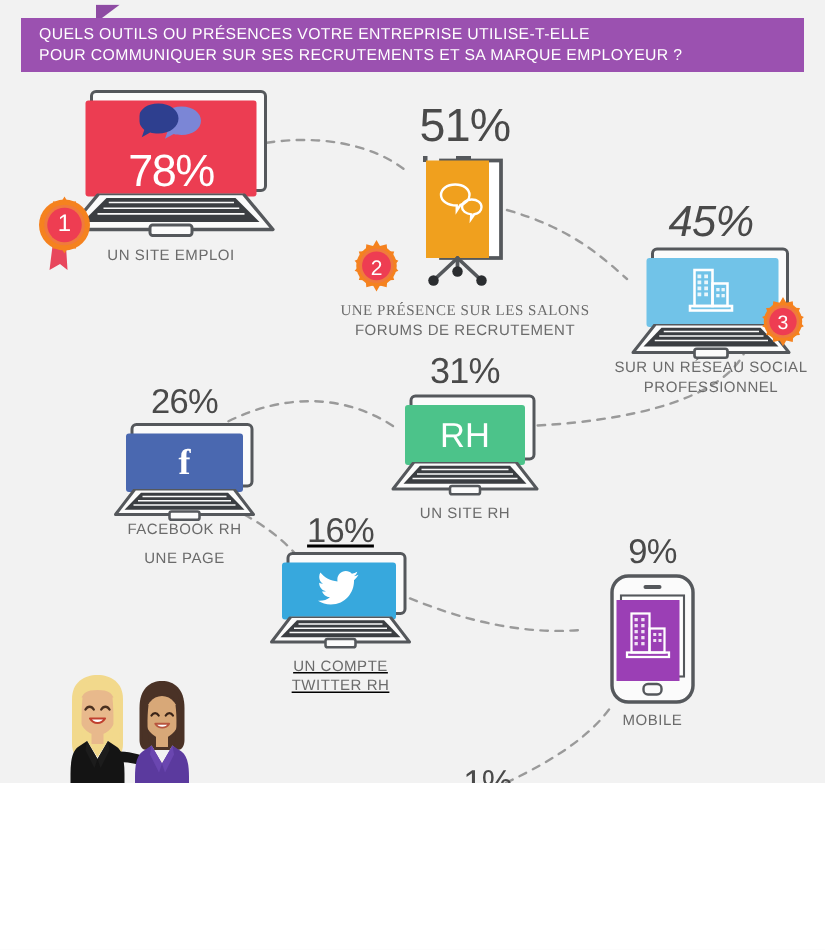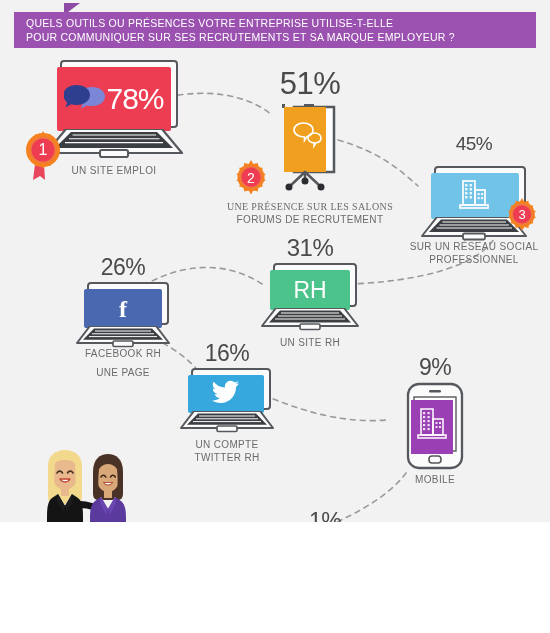--- a/index.html
+++ b/index.html
@@ -122,7 +122,7 @@
   <div class="node" style="left:34px; top:60px; width:160px;">
     <div class="laptop" style="width:140px;">
       <div class="lid" style="width:118px; height:68px; margin:0 auto 0 16px;">
-        <div class="screen" style="background:#ec3d52; border-radius:2px; flex-direction:row;">
+        <div class="screen" style="background:#ec3d52; border-radius:2px; flex-direction:column;">
           <span style="display:block; margin-bottom:1px;">
             <svg width="42" height="26" viewBox="0 0 42 26">
               <path d="M28 3 C36 3 41 7.5 41 12.5 C41 17.5 36 22 28 22 C26 22 24.3 21.8 22.8 21.4 L17 24.5 L18.6 20 C15.8 18.2 14.5 15.5 14.5 12.5 C14.5 7.5 20 3 28 3 Z" fill="#7b86d6"></path>

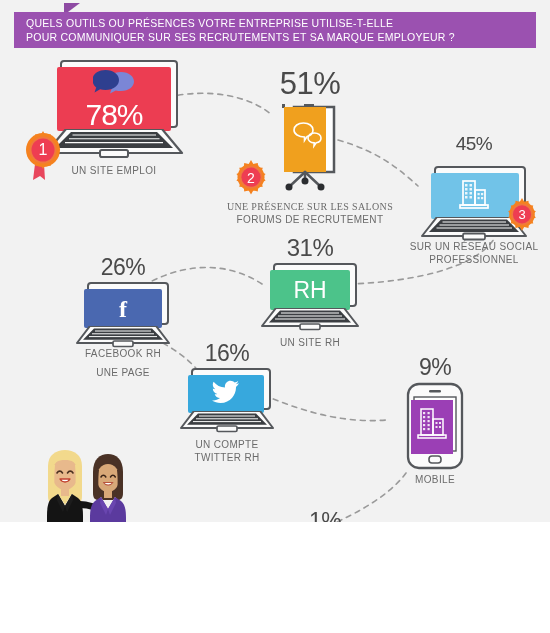--- a/index.html
+++ b/index.html
@@ -200,7 +200,7 @@
   </div>
 
   <div class="node" style="left:398px; top:134px; width:152px;">
-    <div class="pct" style="font-size:19px; margin-bottom:13px;">45%</div>
+    <div class="pct" style="font-size:29px; margin-bottom:2px;font-style:italic;">45%</div>
     <div class="laptop" style="width:108px; margin:0 auto;">
       <div class="lid" style="width:92px; height:50px; margin:0 auto 0 14px;">
         <div class="screen" style="background:#71c3e8; border-radius:2px;">

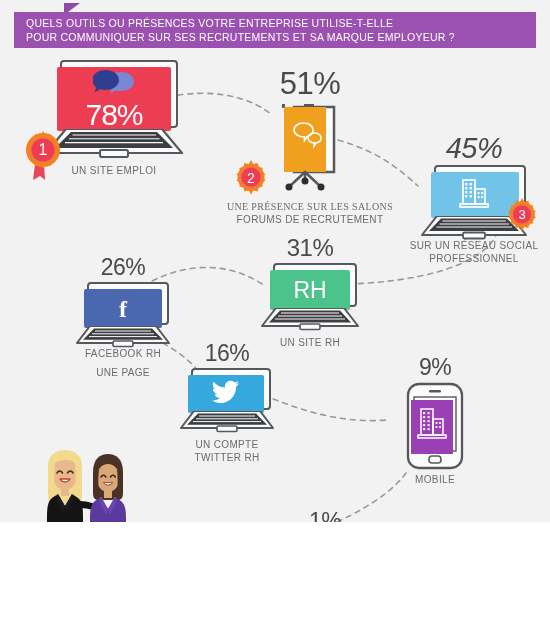--- a/index.html
+++ b/index.html
@@ -305,7 +305,7 @@
     <div class="caption" style="margin-top:6px;">UNE PAGE</div>
   </div>
 
-  <div class="node" style="left:162px; top:342px; width:130px;">
+  <div class="node" style="left:162px; top:342px; width:130px;text-decoration:underline;">
     <div class="pct" style="font-size:23px; margin-bottom:3px;">16%</div>
     <div class="laptop" style="width:96px; margin:0 auto;">
       <div class="lid" style="width:80px; height:42px; margin:0 auto 0 12px;">

